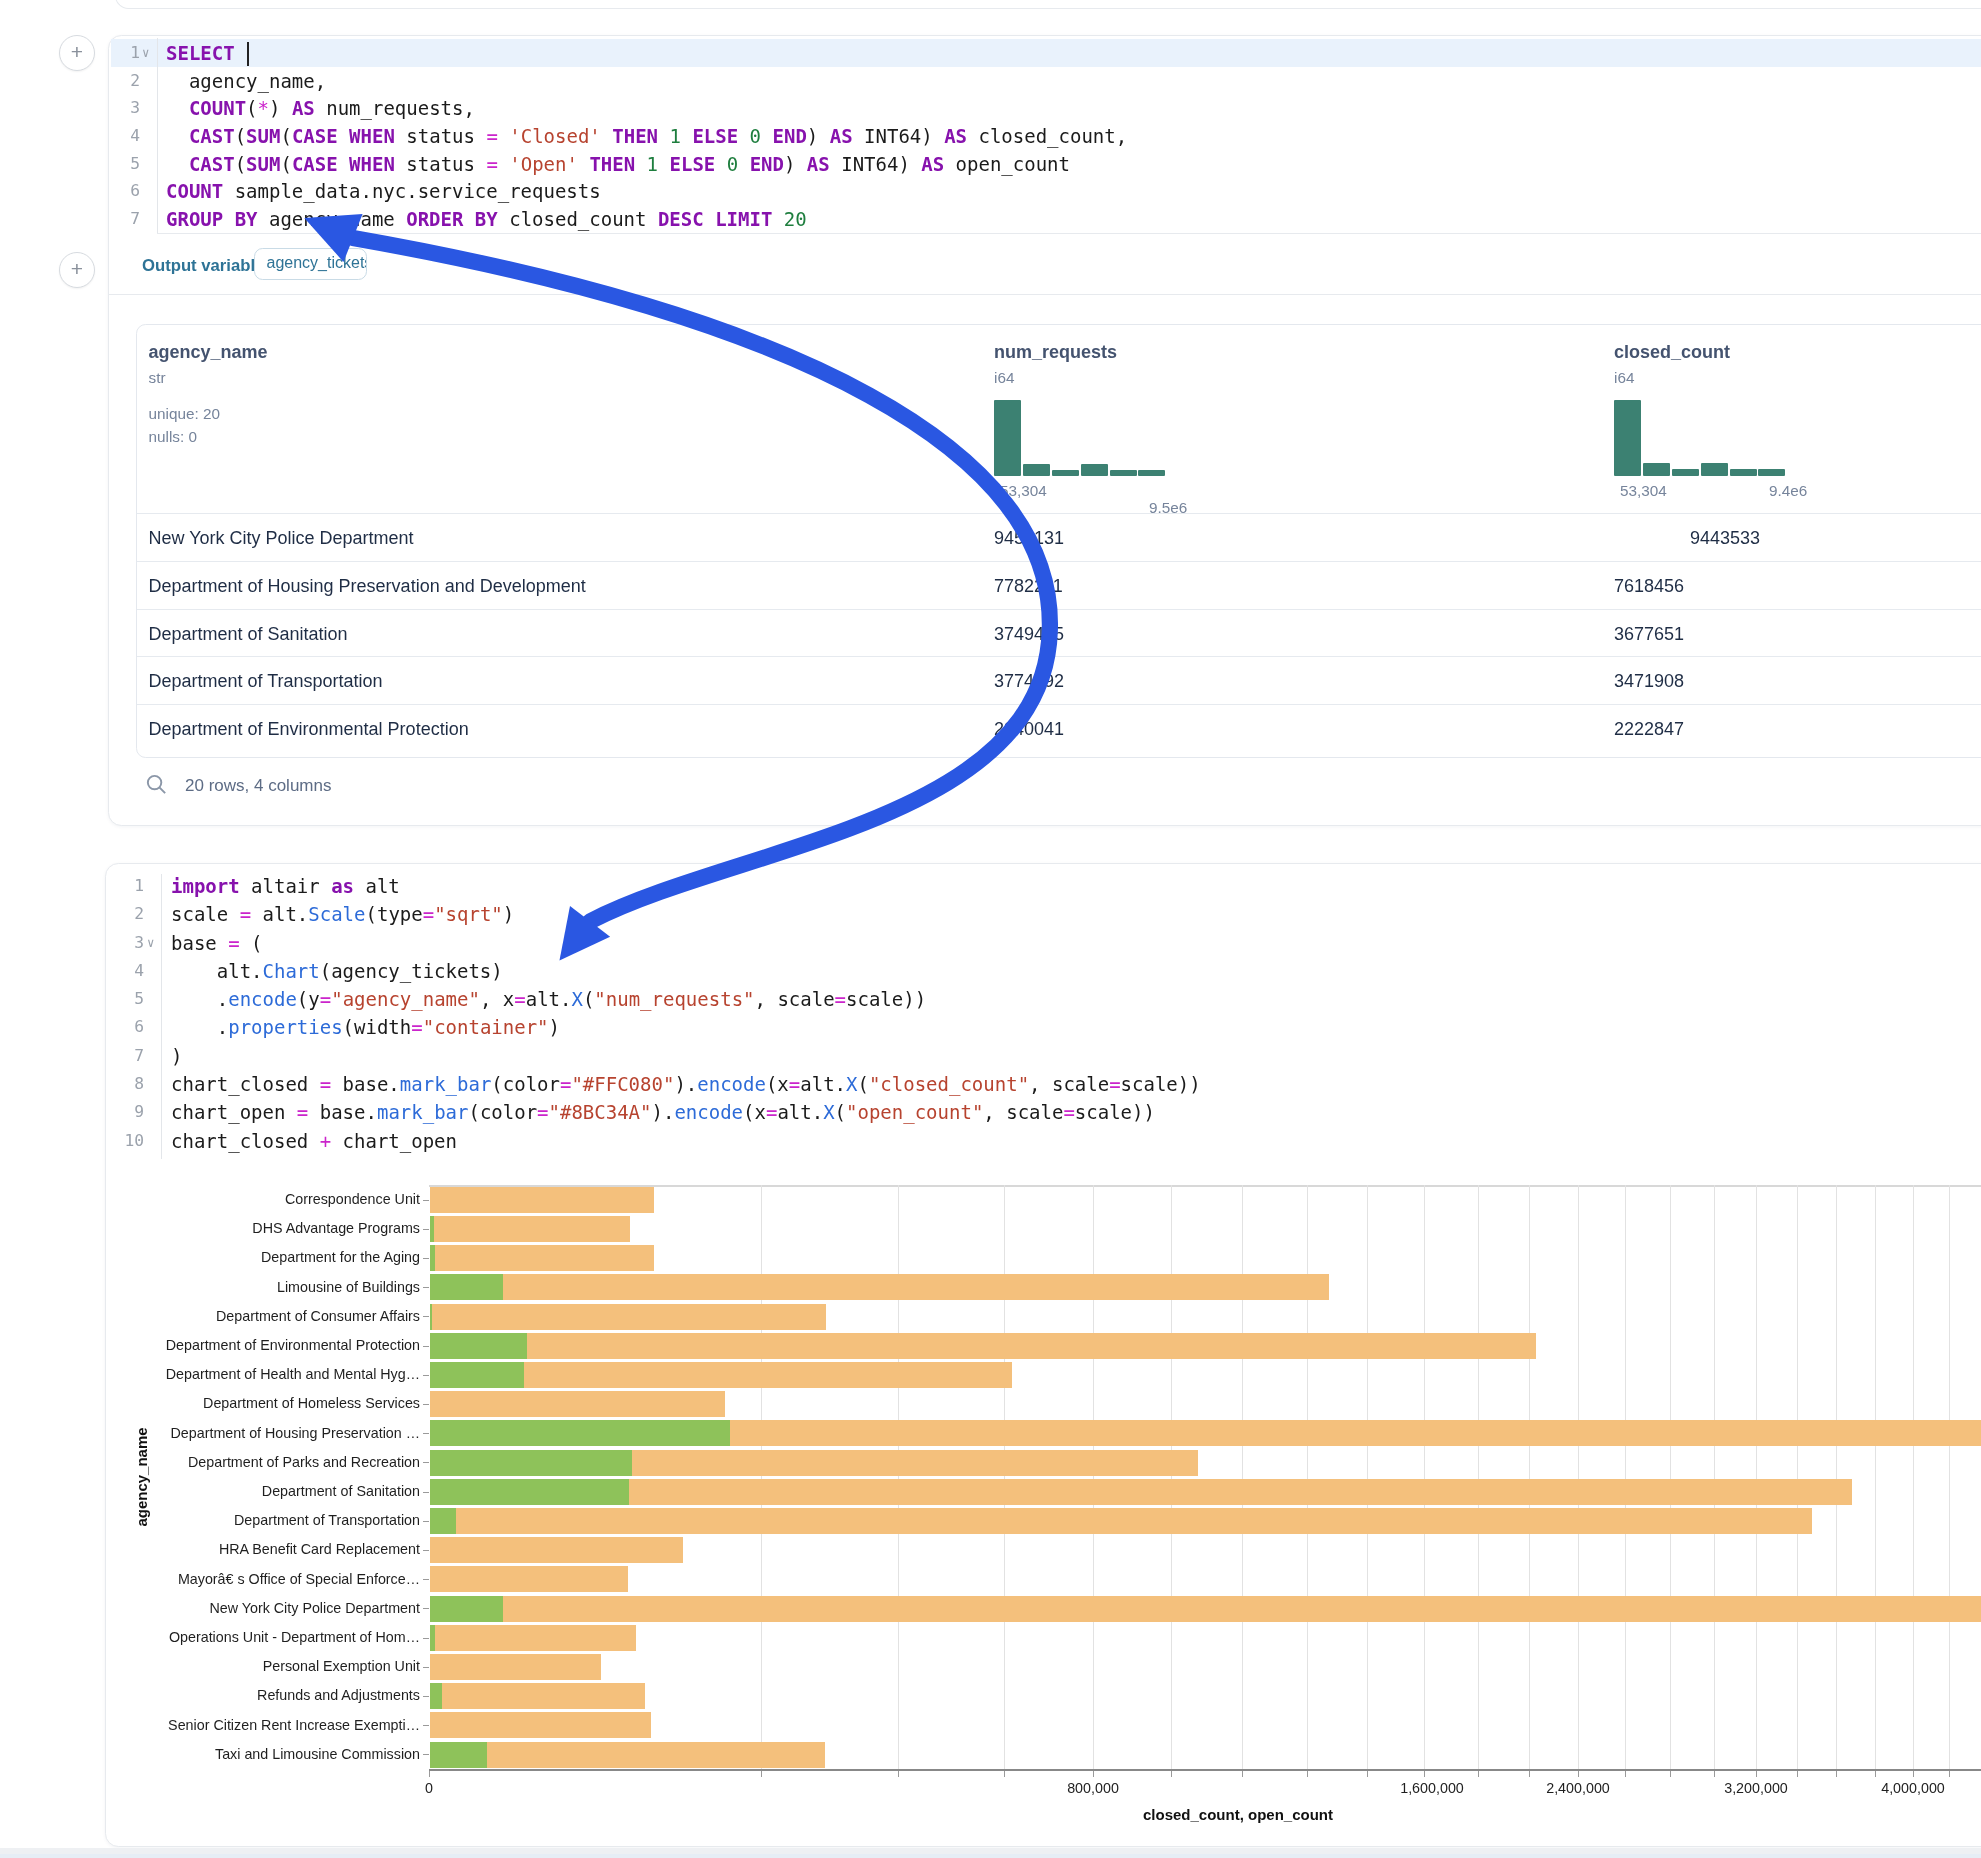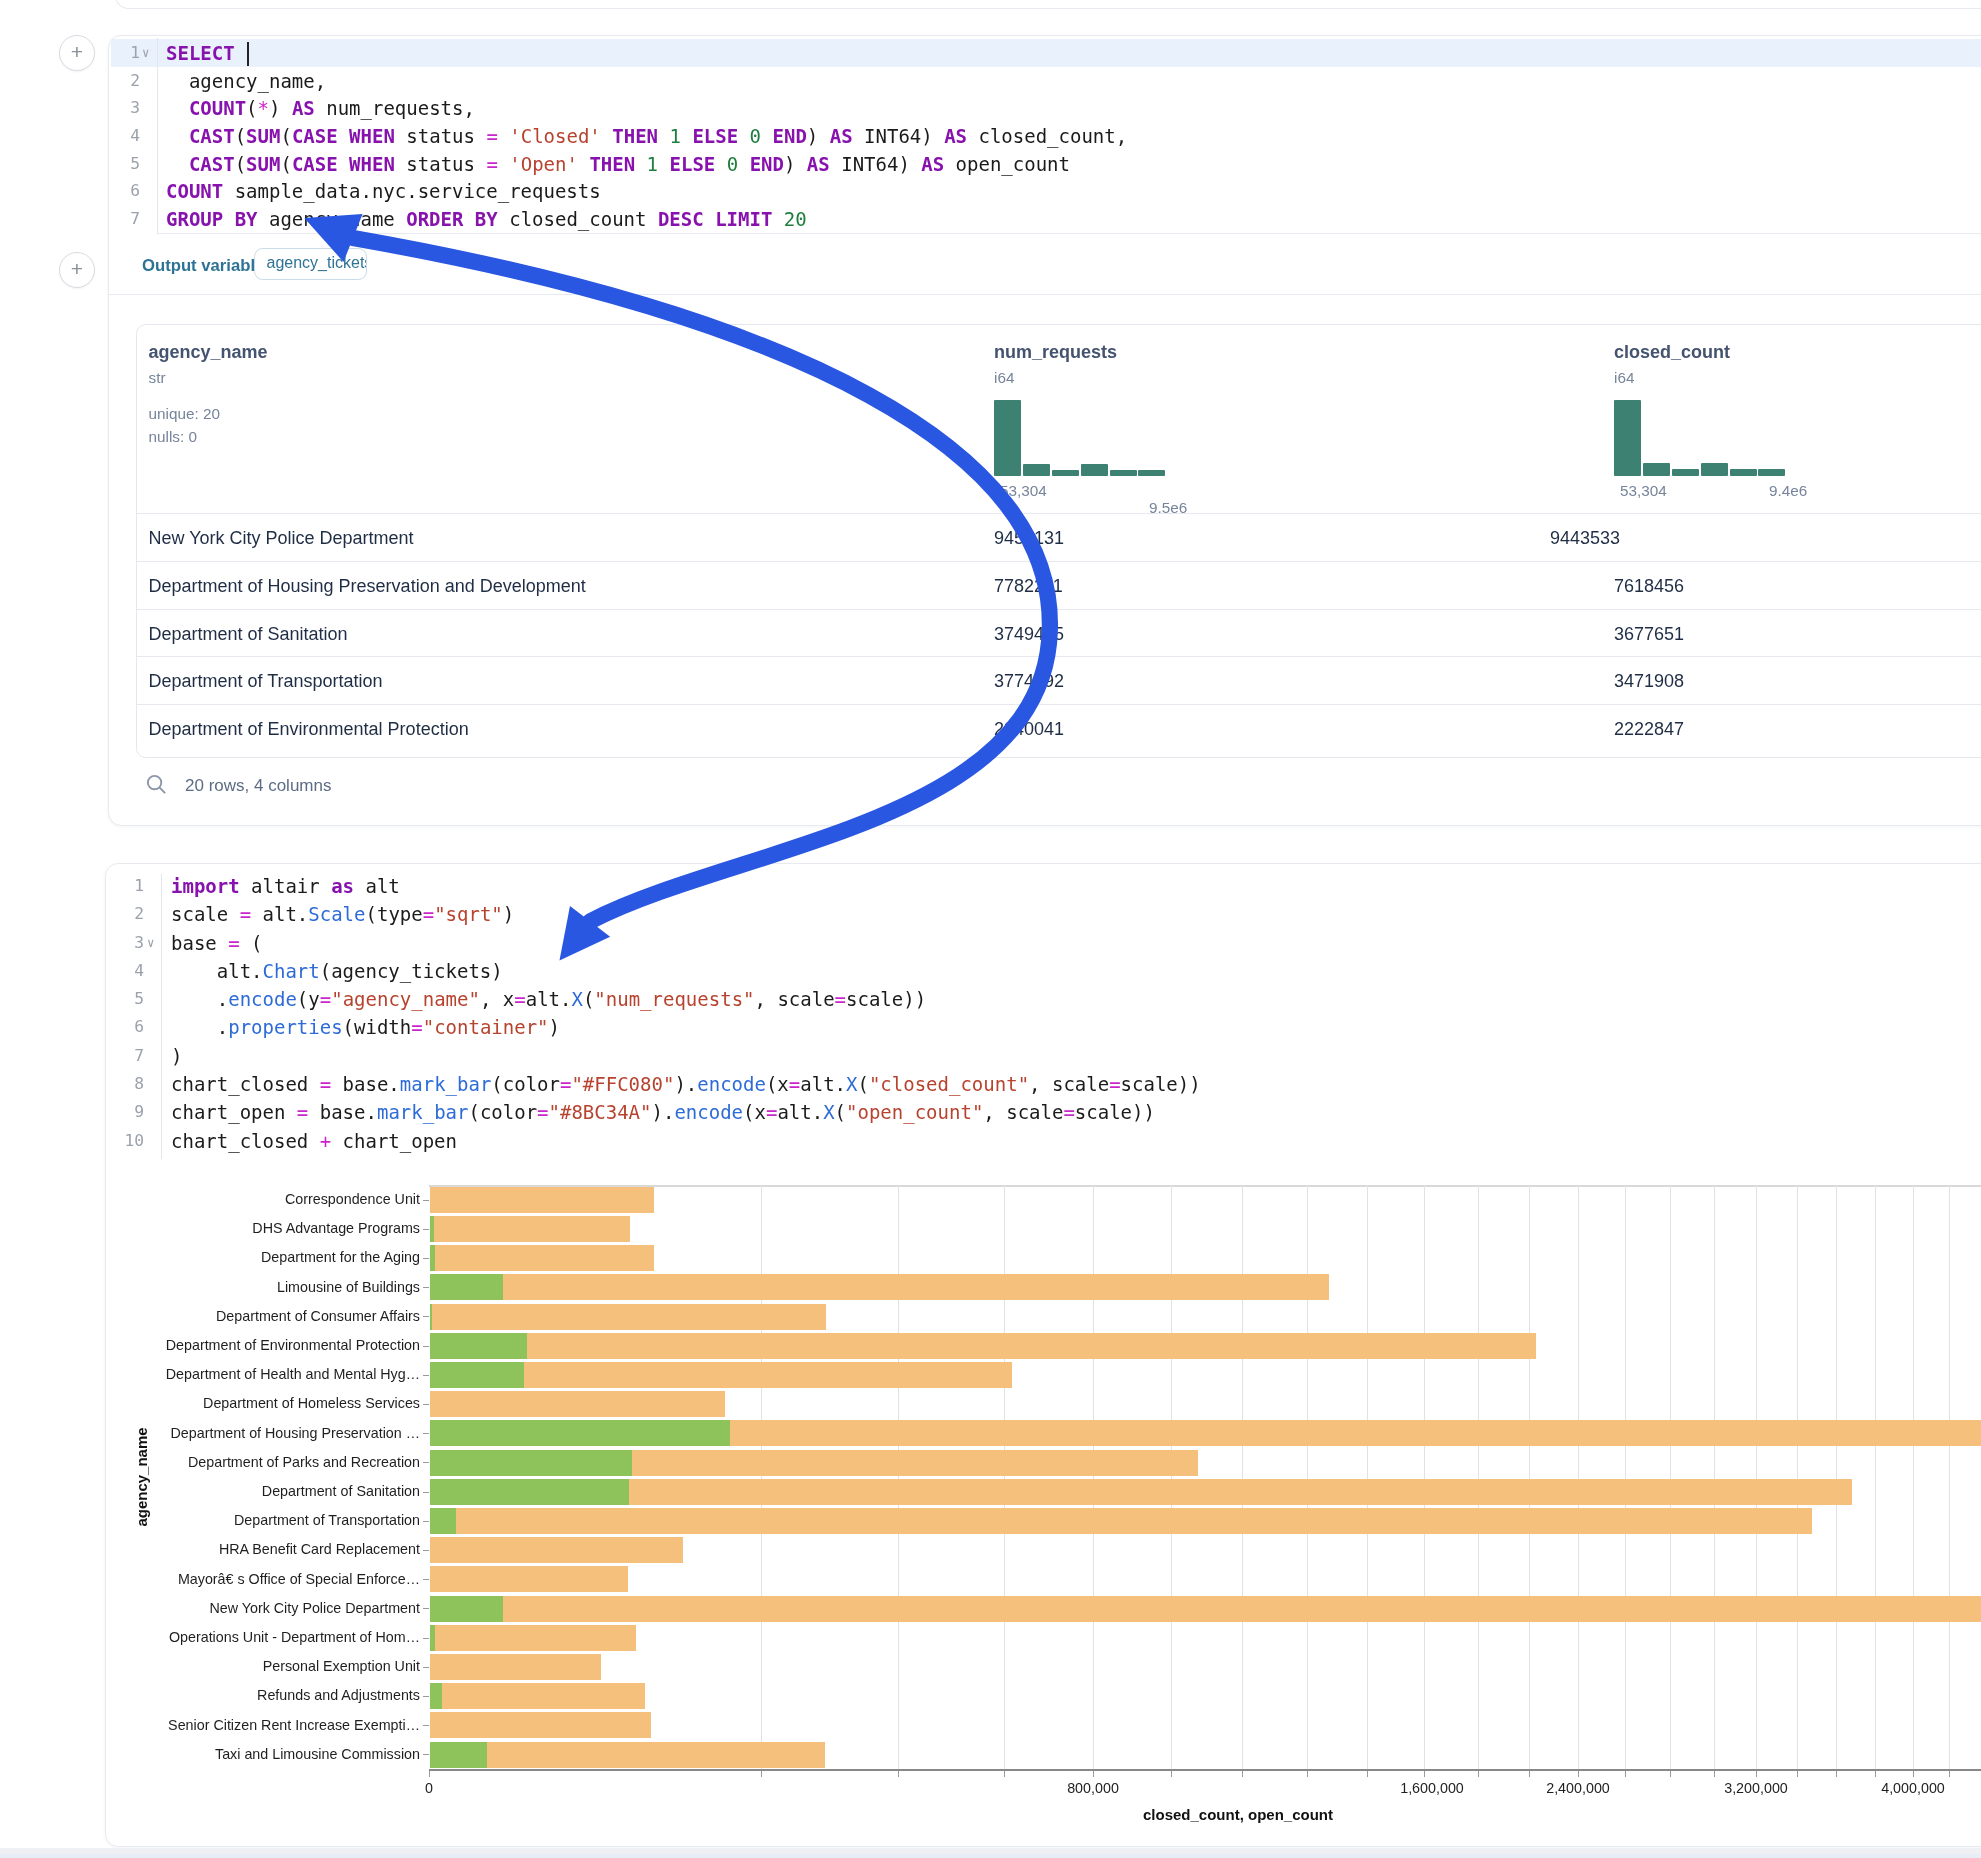--- a/index.html
+++ b/index.html
@@ -113,7 +113,7 @@
         <div class="trow" style="top: 0px;">
           <div class="c" style="left: 11.5px;">New York City Police Department</div>
           <div class="c" style="left: 857px;">9453131</div>
-          <div class="c" style="left: 1413px;">9443533</div>
+          <div class="c" style="left: 1553px;">9443533</div>
         </div>
         <div class="trow" style="top: 48px;">
           <div class="c" style="left: 11.5px;">Department of Housing Preservation and Development</div>

